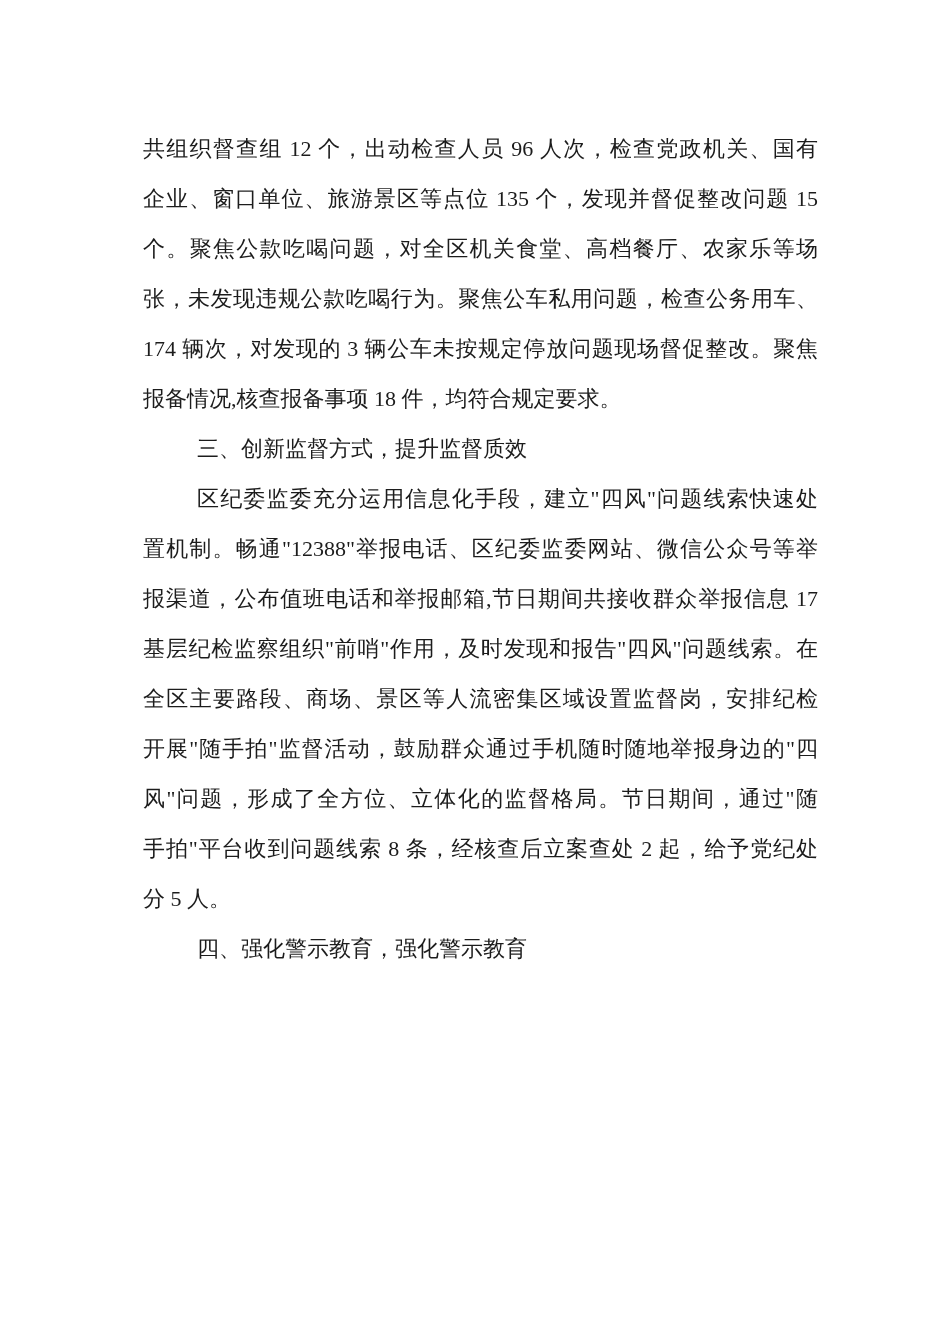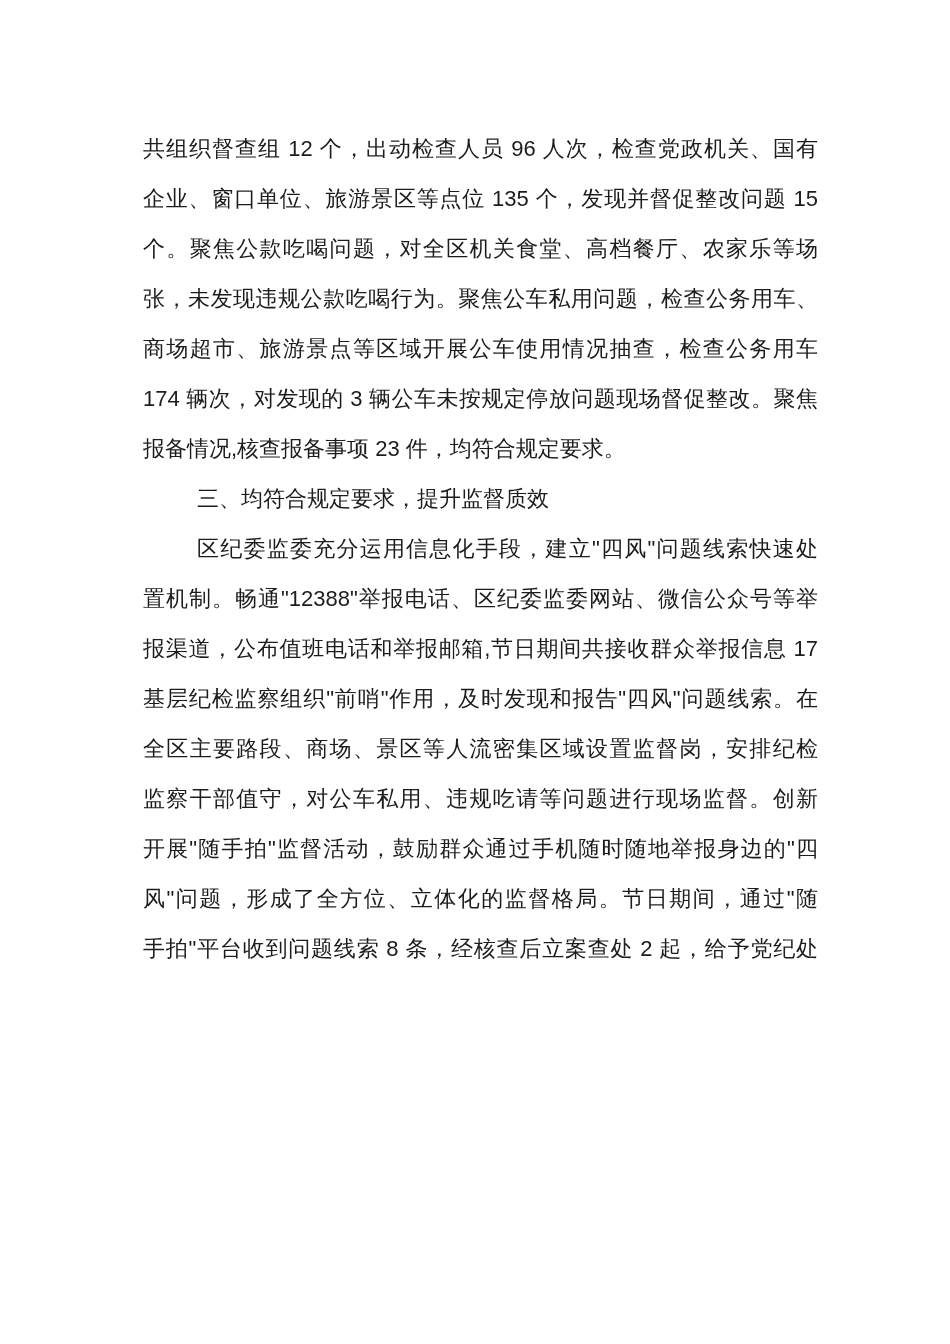--- a/index.html
+++ b/index.html
@@ -13,7 +13,7 @@
     height: 988px;
     background: #ffffff;
     overflow: hidden;
-    font-family: Liberation Sans, sans-serif;
+    font-family: Liberation Serif, serif;
   }
   .text-block {
     position: absolute;

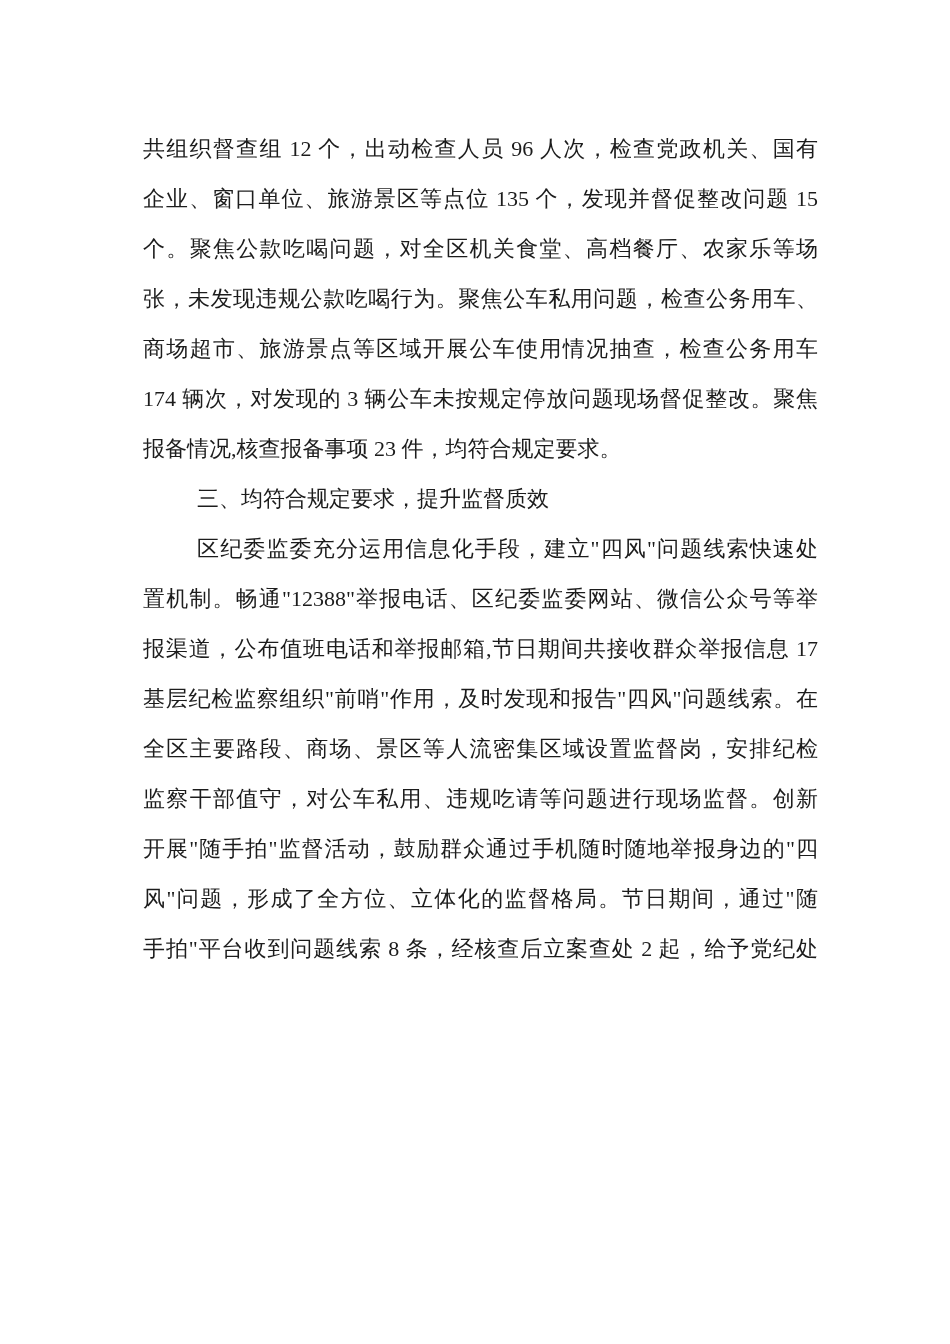--- a/index.html
+++ b/index.html
@@ -52,7 +52,6 @@
       <div class="line stretch">企业、窗口单位、旅游景区等点位 135 个，发现并督促整改问题 15</div>
       <div class="line stretch">个。聚焦公款吃喝问题，对全区机关食堂、高档餐厅、农家乐等场</div>
       <div class="line stretch">张，未发现违规公款吃喝行为。聚焦公车私用问题，检查公务用车、</div>
-      <div class="line stretch">商场超市、旅游景点等区域开展公车使用情况抽查，检查公务用车</div>
       <div class="line stretch">174 辆次，对发现的 3 辆公车未按规定停放问题现场督促整改。聚焦</div>
       <div class="line">报备情况,核查报备事项 23 件，均符合规定要求。</div>
       <div class="line indent heading">三、均符合规定要求，提升监督质效</div>

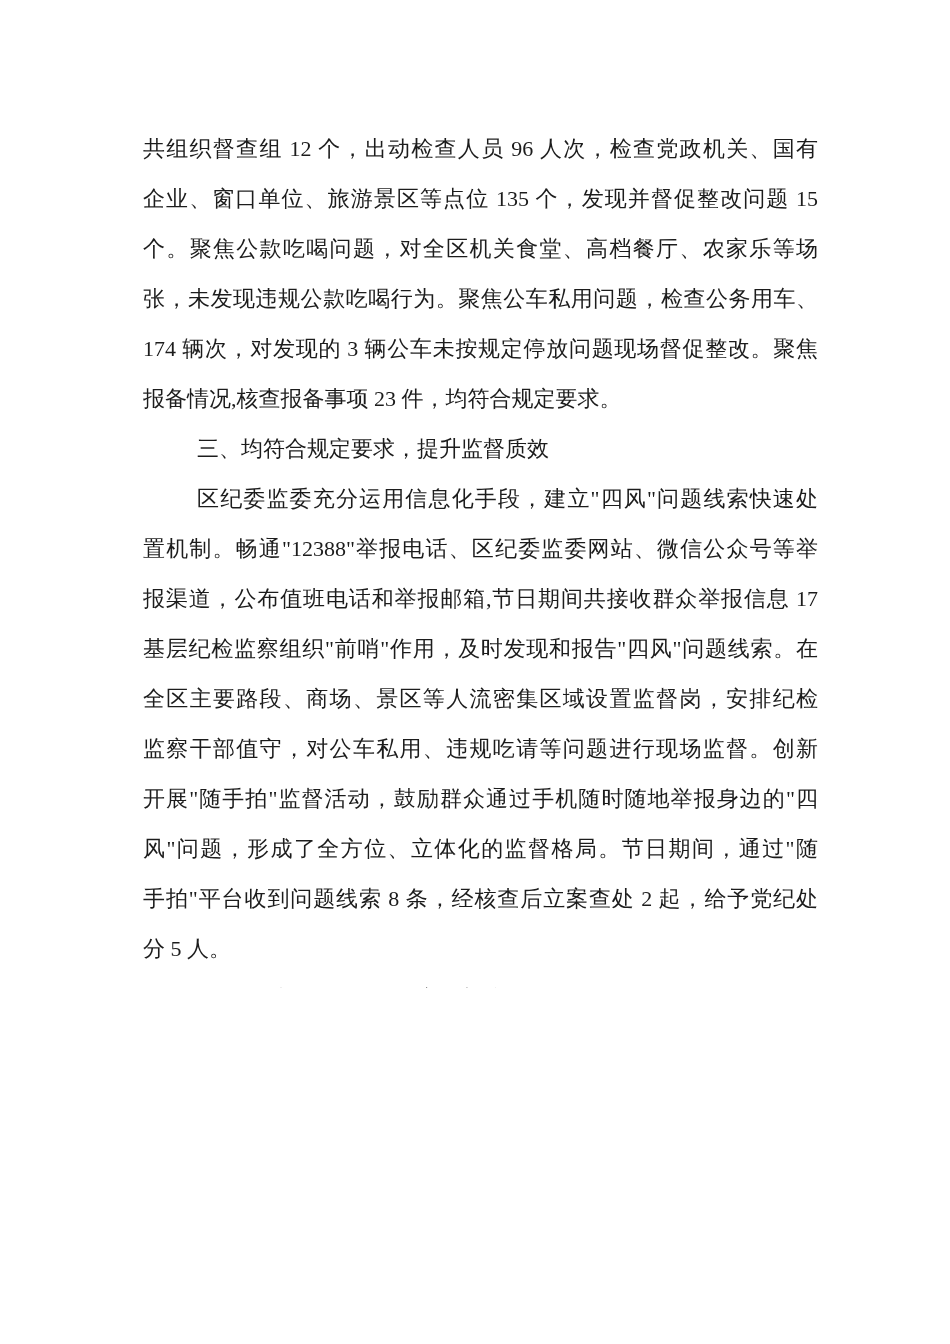--- a/index.html
+++ b/index.html
@@ -53,7 +53,7 @@
       <div class="line stretch">个。聚焦公款吃喝问题，对全区机关食堂、高档餐厅、农家乐等场</div>
       <div class="line stretch">张，未发现违规公款吃喝行为。聚焦公车私用问题，检查公务用车、</div>
       <div class="line stretch">174 辆次，对发现的 3 辆公车未按规定停放问题现场督促整改。聚焦</div>
-      <div class="line">报备情况,核查报备事项 23 件，均符合规定要求。</div>
+      <div class="line">报备情况,核查报备事项 18 件，均符合规定要求。</div>
       <div class="line indent heading">三、均符合规定要求，提升监督质效</div>
       <div class="line stretch indent">区纪委监委充分运用信息化手段，建立"四风"问题线索快速处</div>
       <div class="line stretch">置机制。畅通"12388"举报电话、区纪委监委网站、微信公众号等举</div>

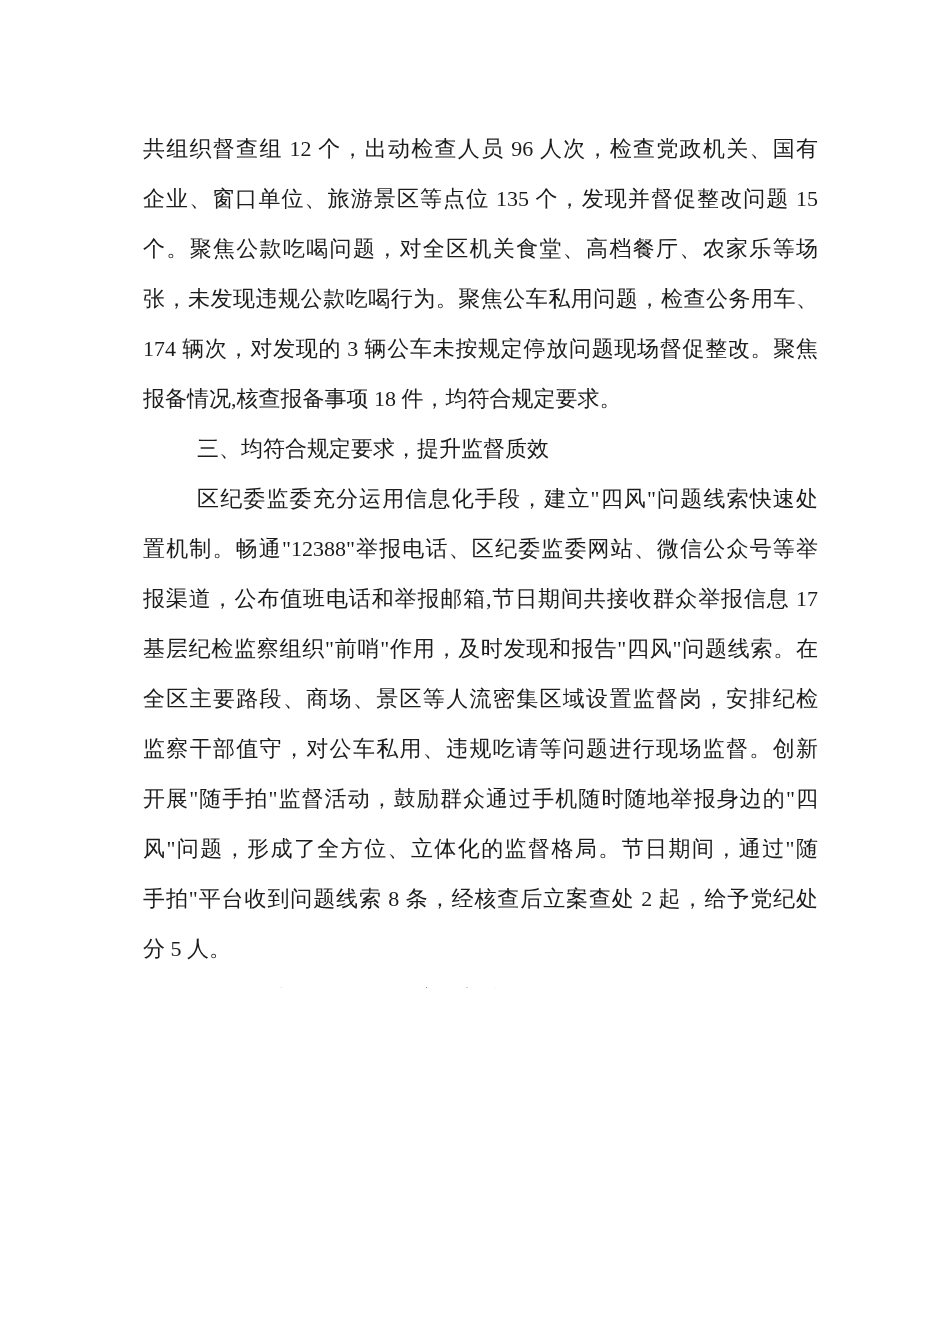--- a/index.html
+++ b/index.html
@@ -54,7 +54,7 @@
       <div class="line stretch">张，未发现违规公款吃喝行为。聚焦公车私用问题，检查公务用车、</div>
       <div class="line stretch">174 辆次，对发现的 3 辆公车未按规定停放问题现场督促整改。聚焦</div>
       <div class="line">报备情况,核查报备事项 18 件，均符合规定要求。</div>
-      <div class="line indent heading">三、均符合规定要求，提升监督质效</div>
+      <div class="line indent heading">三、创新监督方式，提升监督质效</div>
       <div class="line stretch indent">区纪委监委充分运用信息化手段，建立"四风"问题线索快速处</div>
       <div class="line stretch">置机制。畅通"12388"举报电话、区纪委监委网站、微信公众号等举</div>
       <div class="line stretch">报渠道，公布值班电话和举报邮箱,节日期间共接收群众举报信息 17</div>

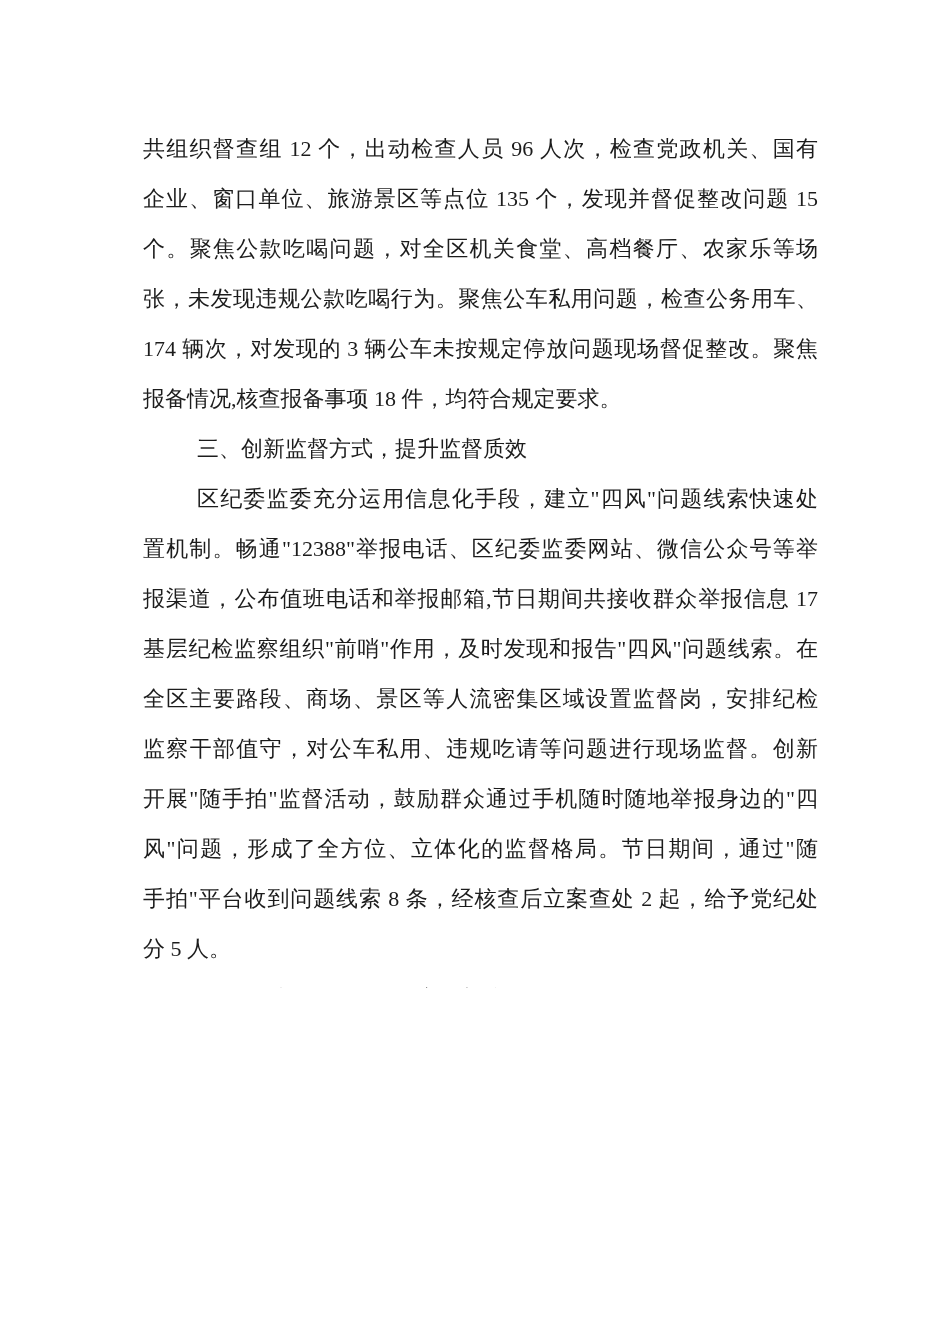--- a/index.html
+++ b/index.html
@@ -60,7 +60,6 @@
       <div class="line stretch">报渠道，公布值班电话和举报邮箱,节日期间共接收群众举报信息 17</div>
       <div class="line stretch">基层纪检监察组织"前哨"作用，及时发现和报告"四风"问题线索。在</div>
       <div class="line stretch">全区主要路段、商场、景区等人流密集区域设置监督岗，安排纪检</div>
-      <div class="line stretch">监察干部值守，对公车私用、违规吃请等问题进行现场监督。创新</div>
       <div class="line stretch">开展"随手拍"监督活动，鼓励群众通过手机随时随地举报身边的"四</div>
       <div class="line stretch">风"问题，形成了全方位、立体化的监督格局。节日期间，通过"随</div>
       <div class="line stretch">手拍"平台收到问题线索 8 条，经核查后立案查处 2 起，给予党纪处</div>

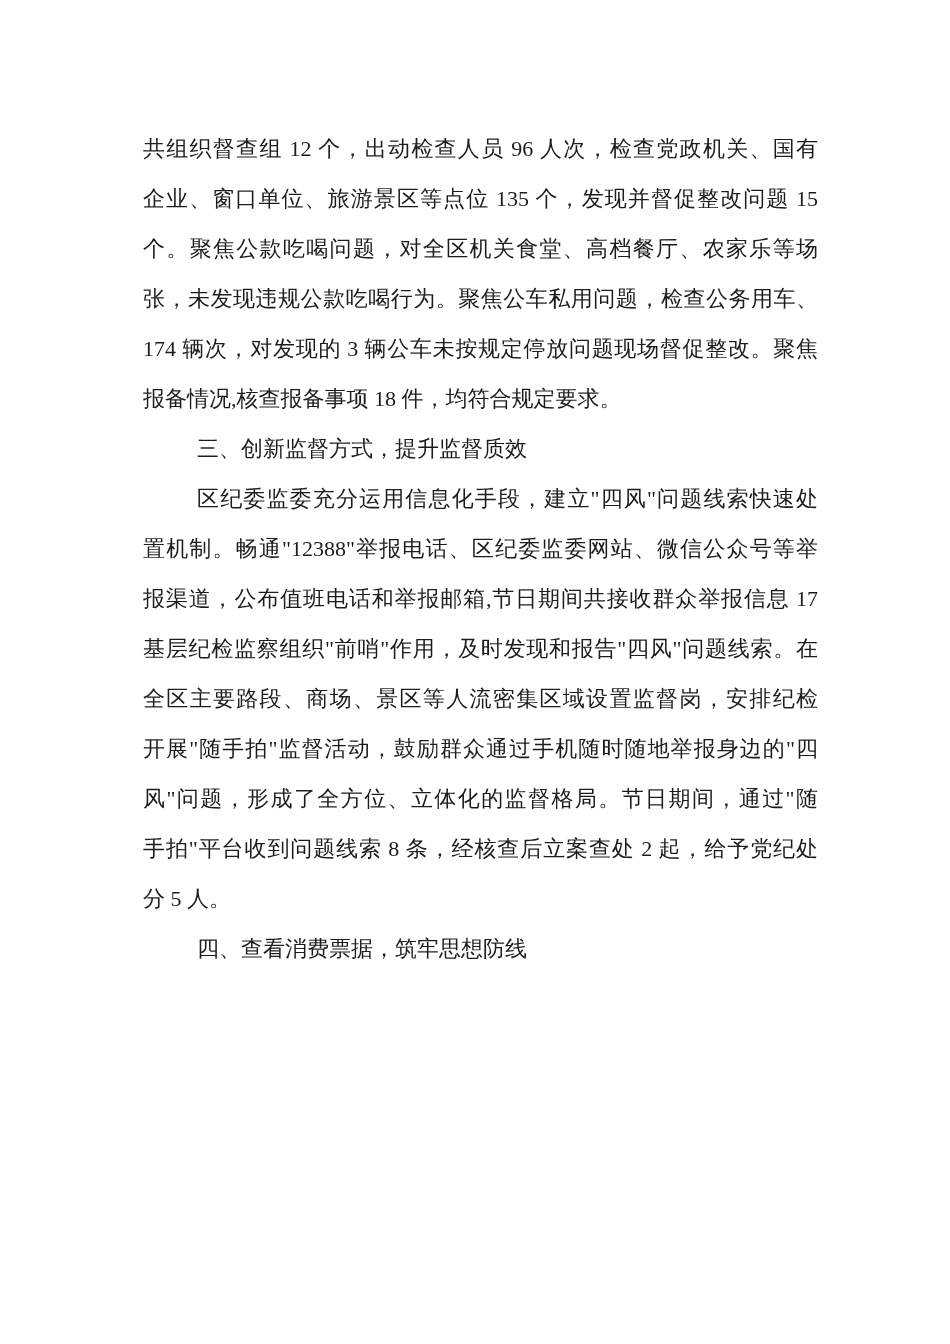--- a/index.html
+++ b/index.html
@@ -64,7 +64,7 @@
       <div class="line stretch">风"问题，形成了全方位、立体化的监督格局。节日期间，通过"随</div>
       <div class="line stretch">手拍"平台收到问题线索 8 条，经核查后立案查处 2 起，给予党纪处</div>
       <div class="line">分 5 人。</div>
-      <div class="line indent heading">四、查看消费票据，筑牢思想防线</div>
+      <div class="line indent heading">四、强化警示教育，强化警示教育</div>
     </div>
 </div>
 

